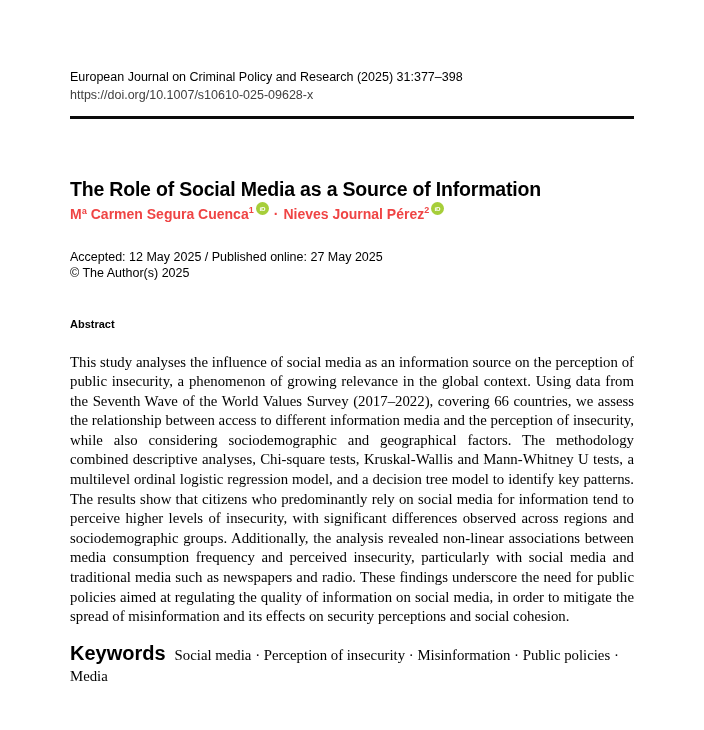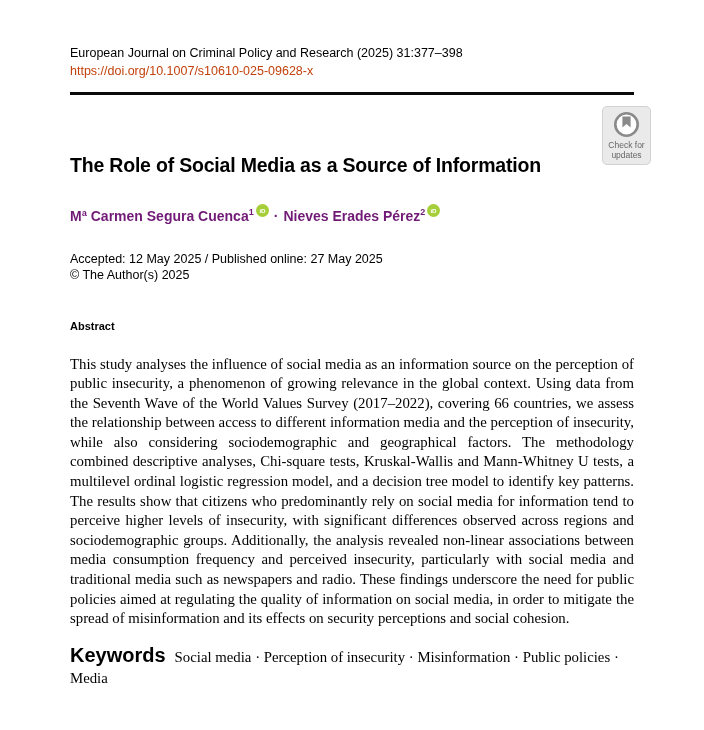--- a/index.html
+++ b/index.html
@@ -18,6 +18,7 @@
     font-size: 12.5px;
     line-height: 17.5px;
     color: #000;
+    margin-top: 24px;
   }
   .doi-link { color: #c2410c; text-decoration: none; }
   .header-rule {

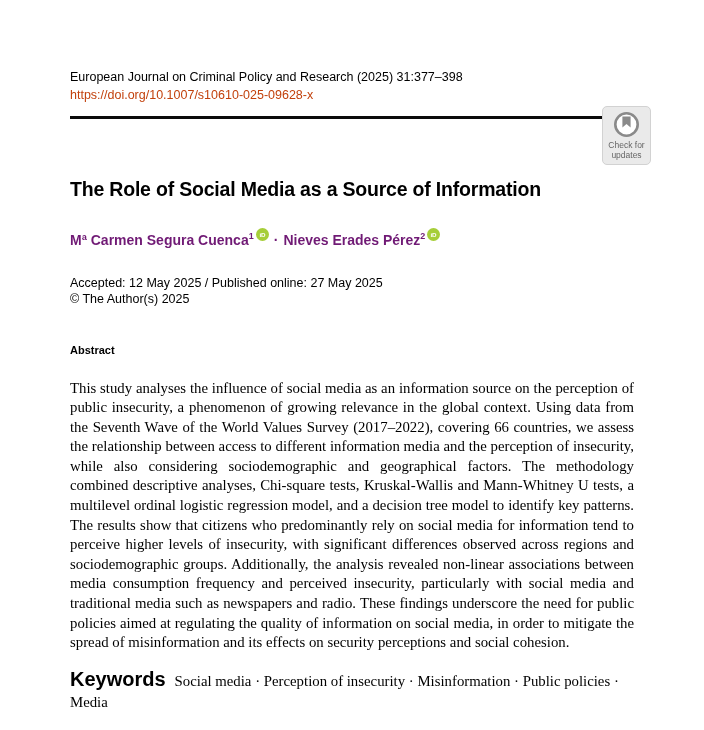--- a/index.html
+++ b/index.html
@@ -20,7 +20,7 @@
     color: #000;
     margin-top: 24px;
   }
-  .doi-link { color: #c2410c; text-decoration: none; }
+  .doi-link { color: #404040; text-decoration: none; }
   .header-rule {
     margin-top: 12px;
     height: 2.5px;

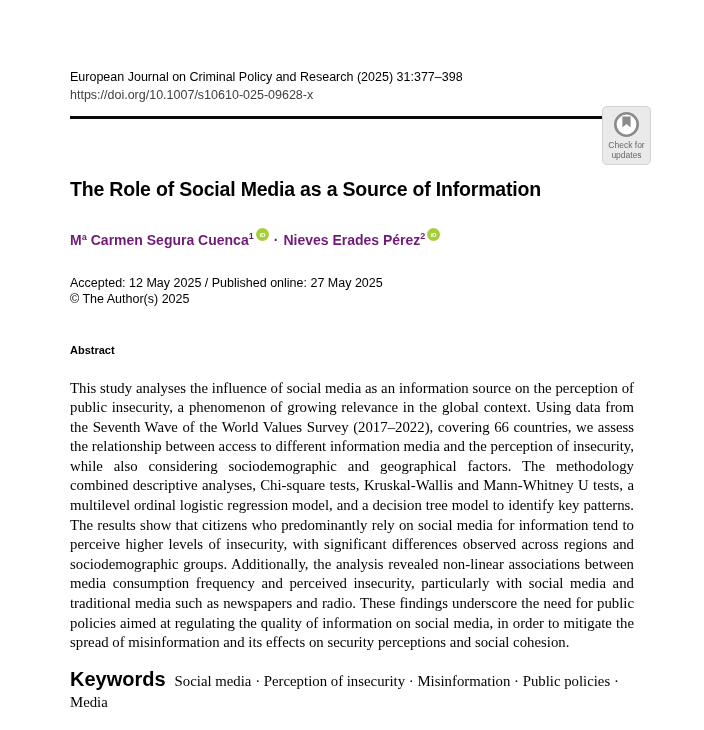--- a/index.html
+++ b/index.html
@@ -121,16 +121,6 @@
 
   <div class="header-rule"></div>
 
-  <div class="update-badge">
-    <span>
-      <svg width="27" height="27" viewBox="0 0 27 27">
-        <circle cx="13.5" cy="13.5" r="11.2" fill="#ffffff" stroke="#8a8a8a" stroke-width="2.6"></circle>
-        <path d="M9.4 5.4 v11.2 l4.1 -3.6 4.1 3.6 v-11.2 z" fill="#8a8a8a"></path>
-      </svg>
-    </span>
-    <div>Check for</div>
-    <div>updates</div>
-  </div>
 
   <h1 class="paper-title">
     <span>The Role of Social Media as a Source of Information</span><br>

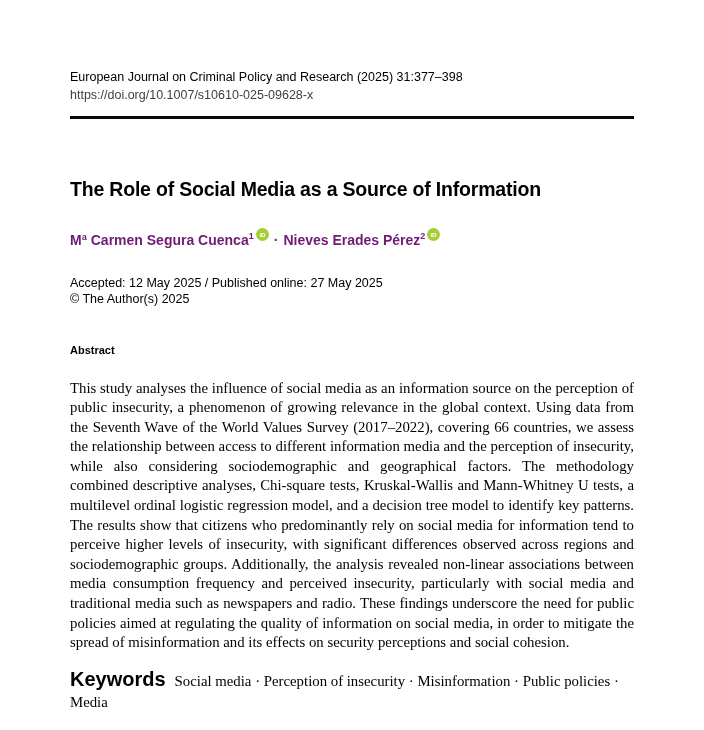--- a/index.html
+++ b/index.html
@@ -54,11 +54,10 @@
     color: #000;
   }
   .authors-line {
-    margin-top: 26px;
     font-family: "Liberation Sans", sans-serif;
     font-weight: 700;
     font-size: 14px;
-    color: #701a75;
+    color: #ef4444;
   }
   .authors-line sup {
     font-size: 9px;

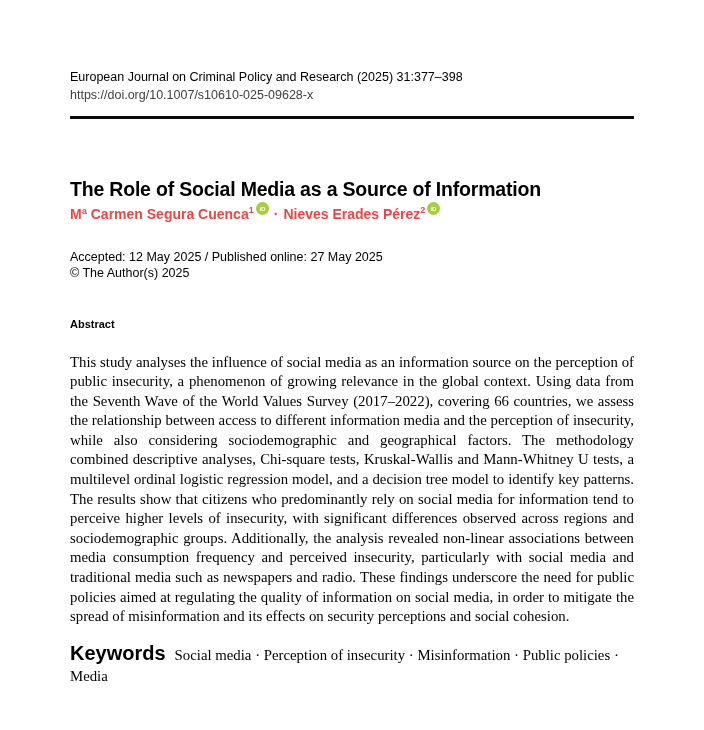--- a/index.html
+++ b/index.html
@@ -129,7 +129,7 @@
     <span><span>Mª Carmen Segura Cuenca</span><sup>1</sup></span><span class="orcid-badge"><svg width="13" height="13" viewBox="0 0 24 24">
           <circle cx="12" cy="12" r="12" fill="#A6CE39"></circle>
           <text x="12" y="16.5" text-anchor="middle" font-family="Liberation Sans, sans-serif" font-size="11.5" font-weight="bold" fill="#ffffff">iD</text>
-        </svg></span><span class="author-sep">·</span><span><span>Nieves Erades Pérez</span><sup>2</sup></span><span class="orcid-badge"><svg width="13" height="13" viewBox="0 0 24 24">
+        </svg></span><span class="author-sep">·</span><span><span>Nieves Journal Pérez</span><sup>2</sup></span><span class="orcid-badge"><svg width="13" height="13" viewBox="0 0 24 24">
           <circle cx="12" cy="12" r="12" fill="#A6CE39"></circle>
           <text x="12" y="16.5" text-anchor="middle" font-family="Liberation Sans, sans-serif" font-size="11.5" font-weight="bold" fill="#ffffff">iD</text>
         </svg></span>

